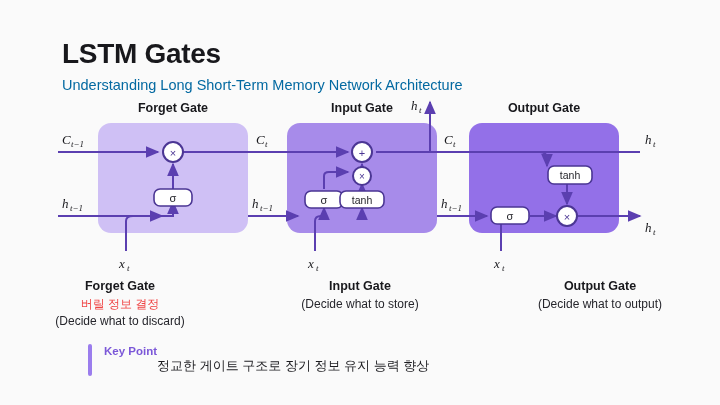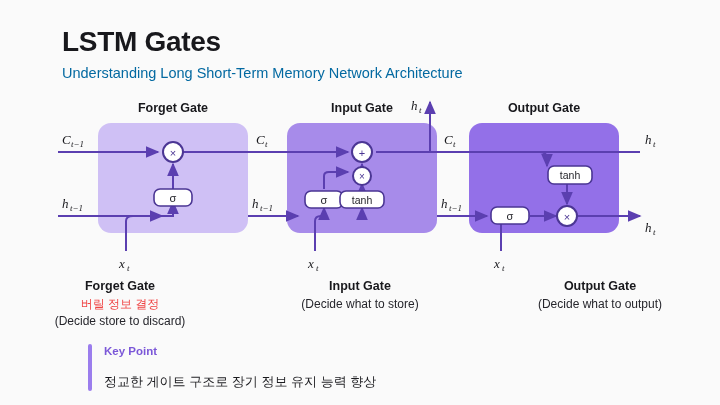--- a/index.html
+++ b/index.html
@@ -13,7 +13,7 @@
   .slide{position:relative;width:720px;height:405px;background:#fafafa;}
 
   
-  .header{position:absolute;left:38px;top:26px;display:flex;align-items:flex-start;}
+  .header{position:absolute;left:38px;top:38px;display:flex;align-items:flex-start;}
   .accent-bar{width:6px;border-radius:3px;background:#9b7ded;margin-right:18px;}
   .header-text{display:flex;flex-direction:column;justify-content:center;}
   .title{font-size:28px;font-weight:bold;letter-spacing:-0.3px;line-height:1.15;color:#18181c;}

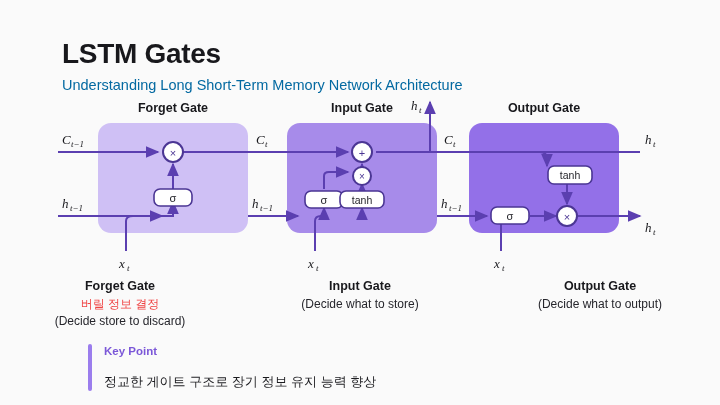--- a/index.html
+++ b/index.html
@@ -193,7 +193,7 @@
     <div class="caption">
       <div class="cap-title">Forget Gate</div>
       <div class="cap-ko">버릴 정보 결정</div>
-      <div class="cap-en">(Decide store to discard)</div>
+      <div class="cap-en">(Decide what to discard)</div>
     </div>
     <div class="caption">
       <div class="cap-title">Input Gate</div>

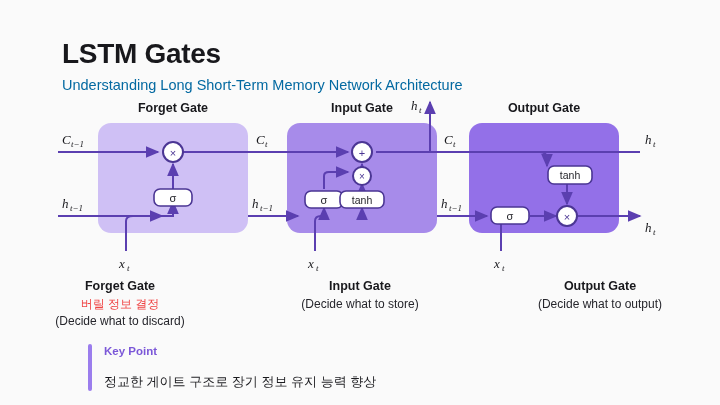--- a/index.html
+++ b/index.html
@@ -33,7 +33,7 @@
   
   .keypoint{position:absolute;left:88px;top:344px;display:flex;align-items:stretch;}
   .kp-bar{width:4px;border-radius:2px;background:#9b7ded;margin-right:12px;}
-  .kp-text{display:flex;flex-direction:column;}
+  .kp-text{display:flex;flex-direction:row;}
   .kp-label{font-size:11.5px;font-weight:bold;color:#7b57d8;line-height:1.35;}
   .kp-body{font-size:13px;color:#1b1b1f;line-height:1.45;margin-top:13px;}
 </style>

